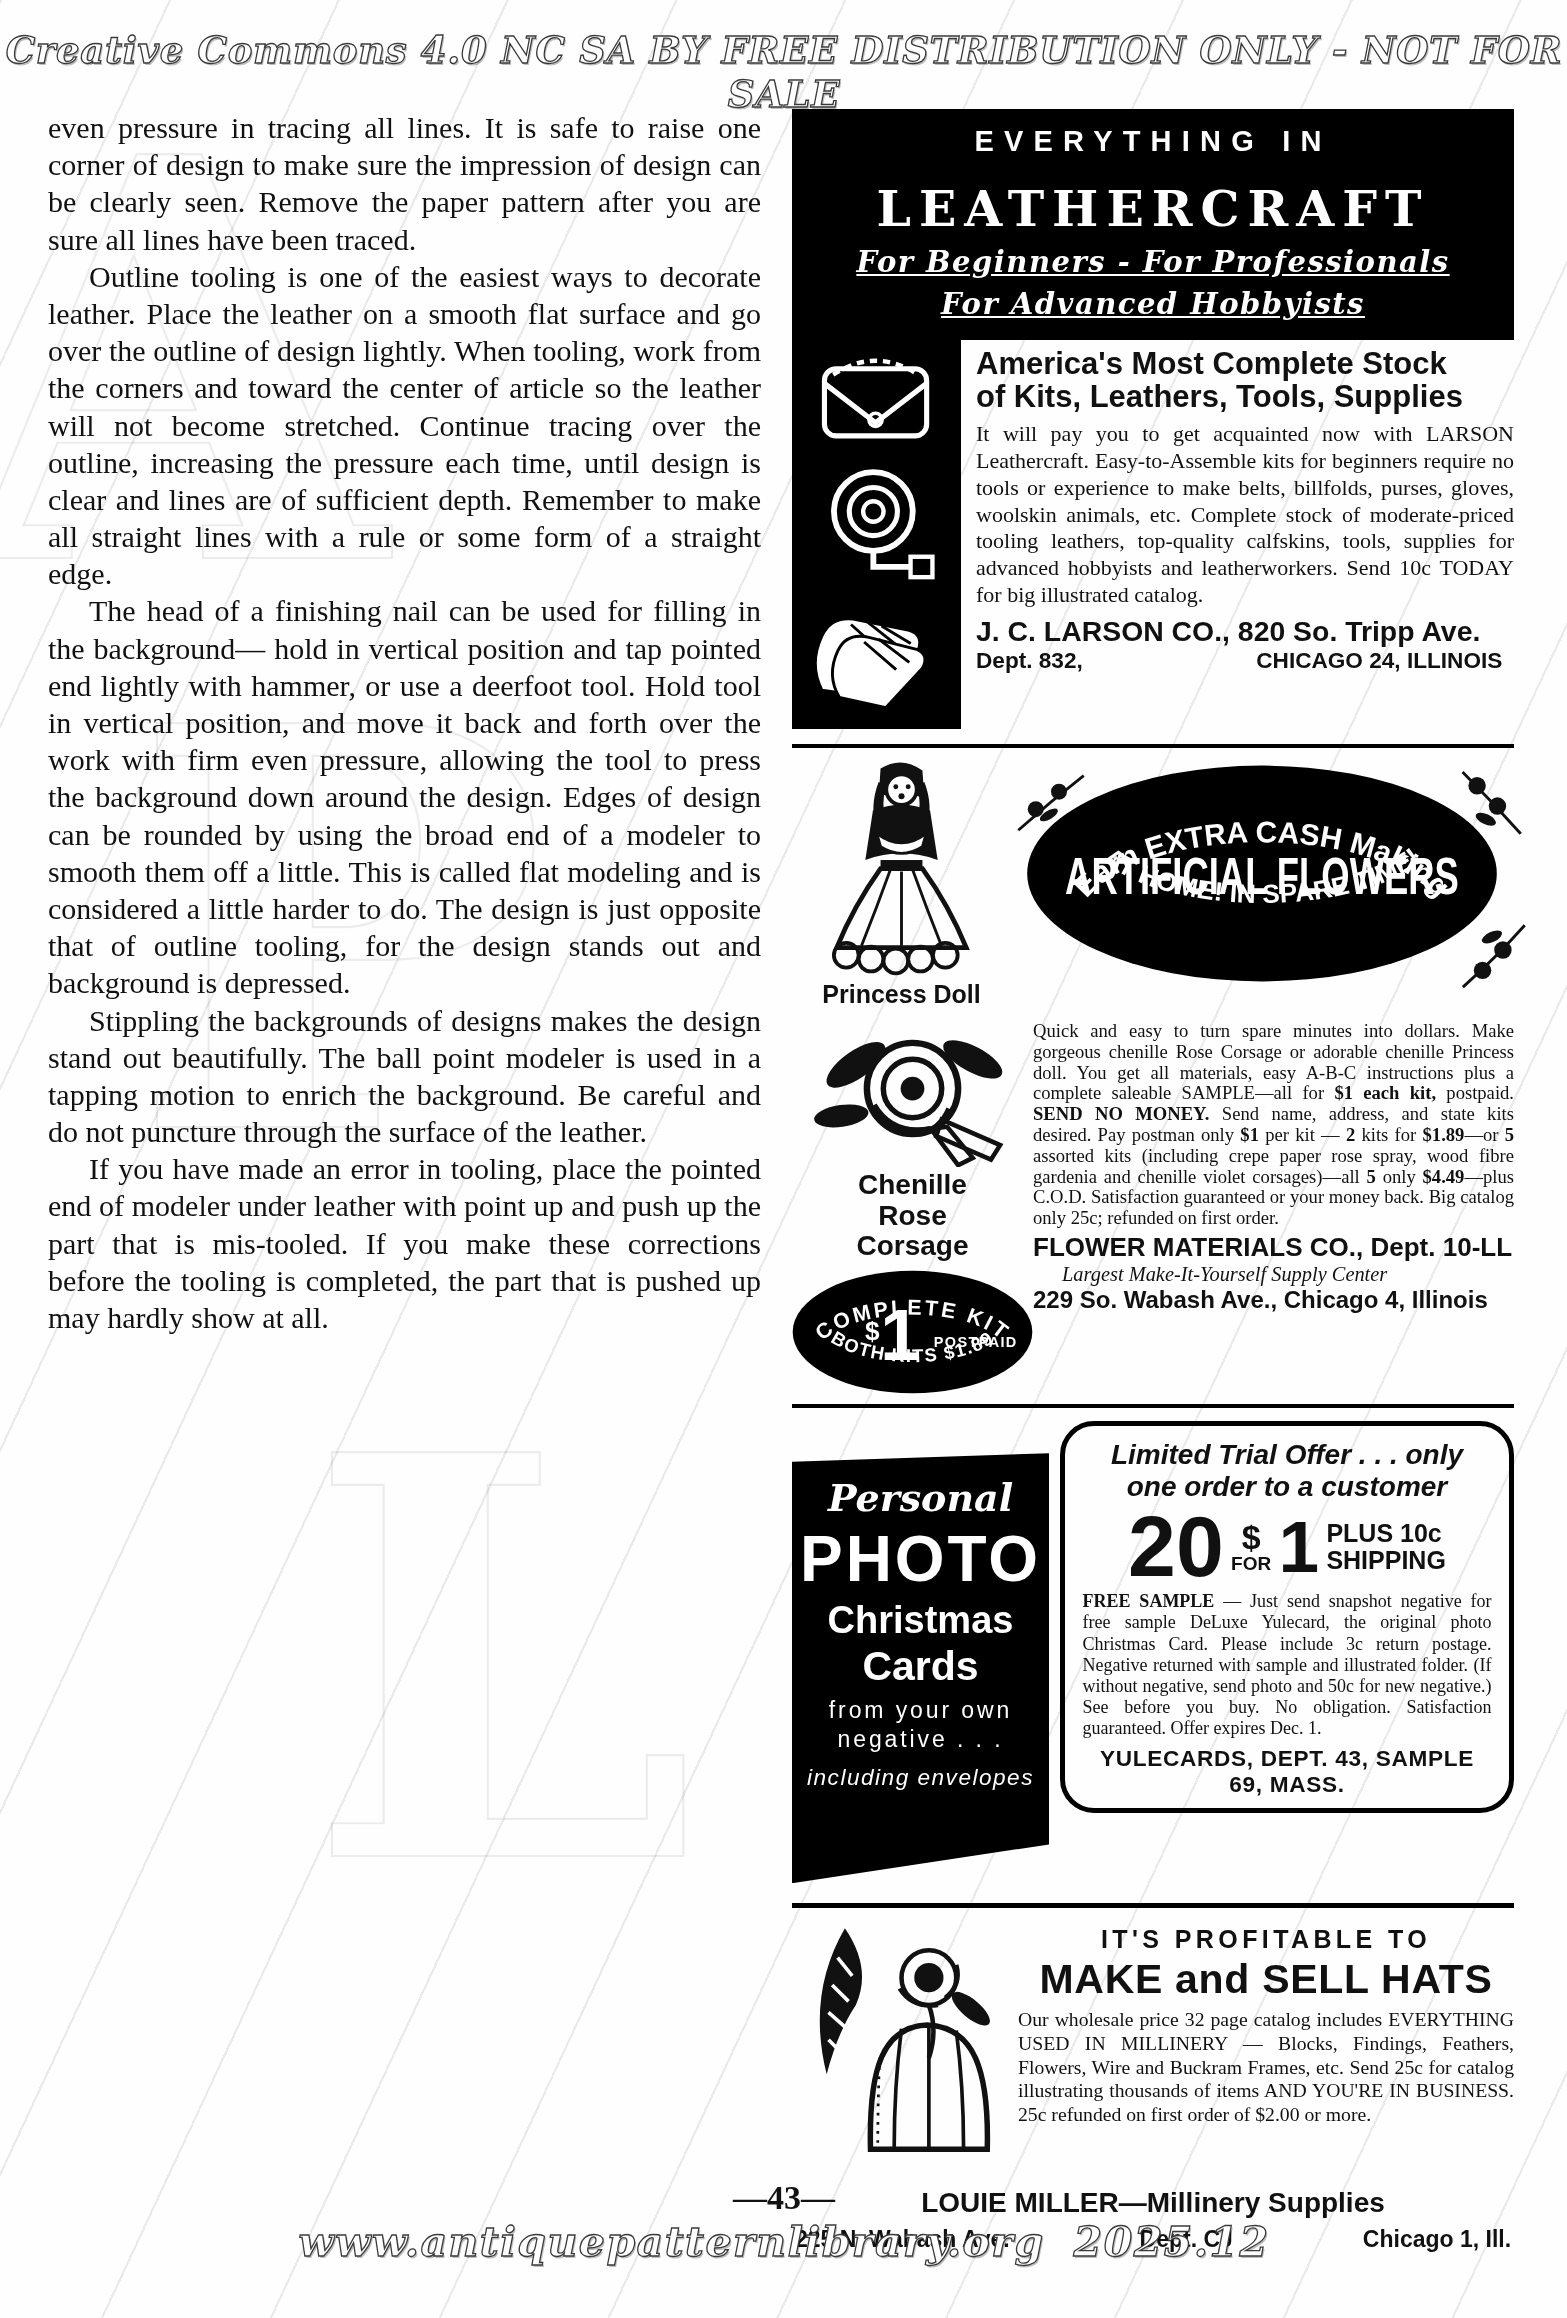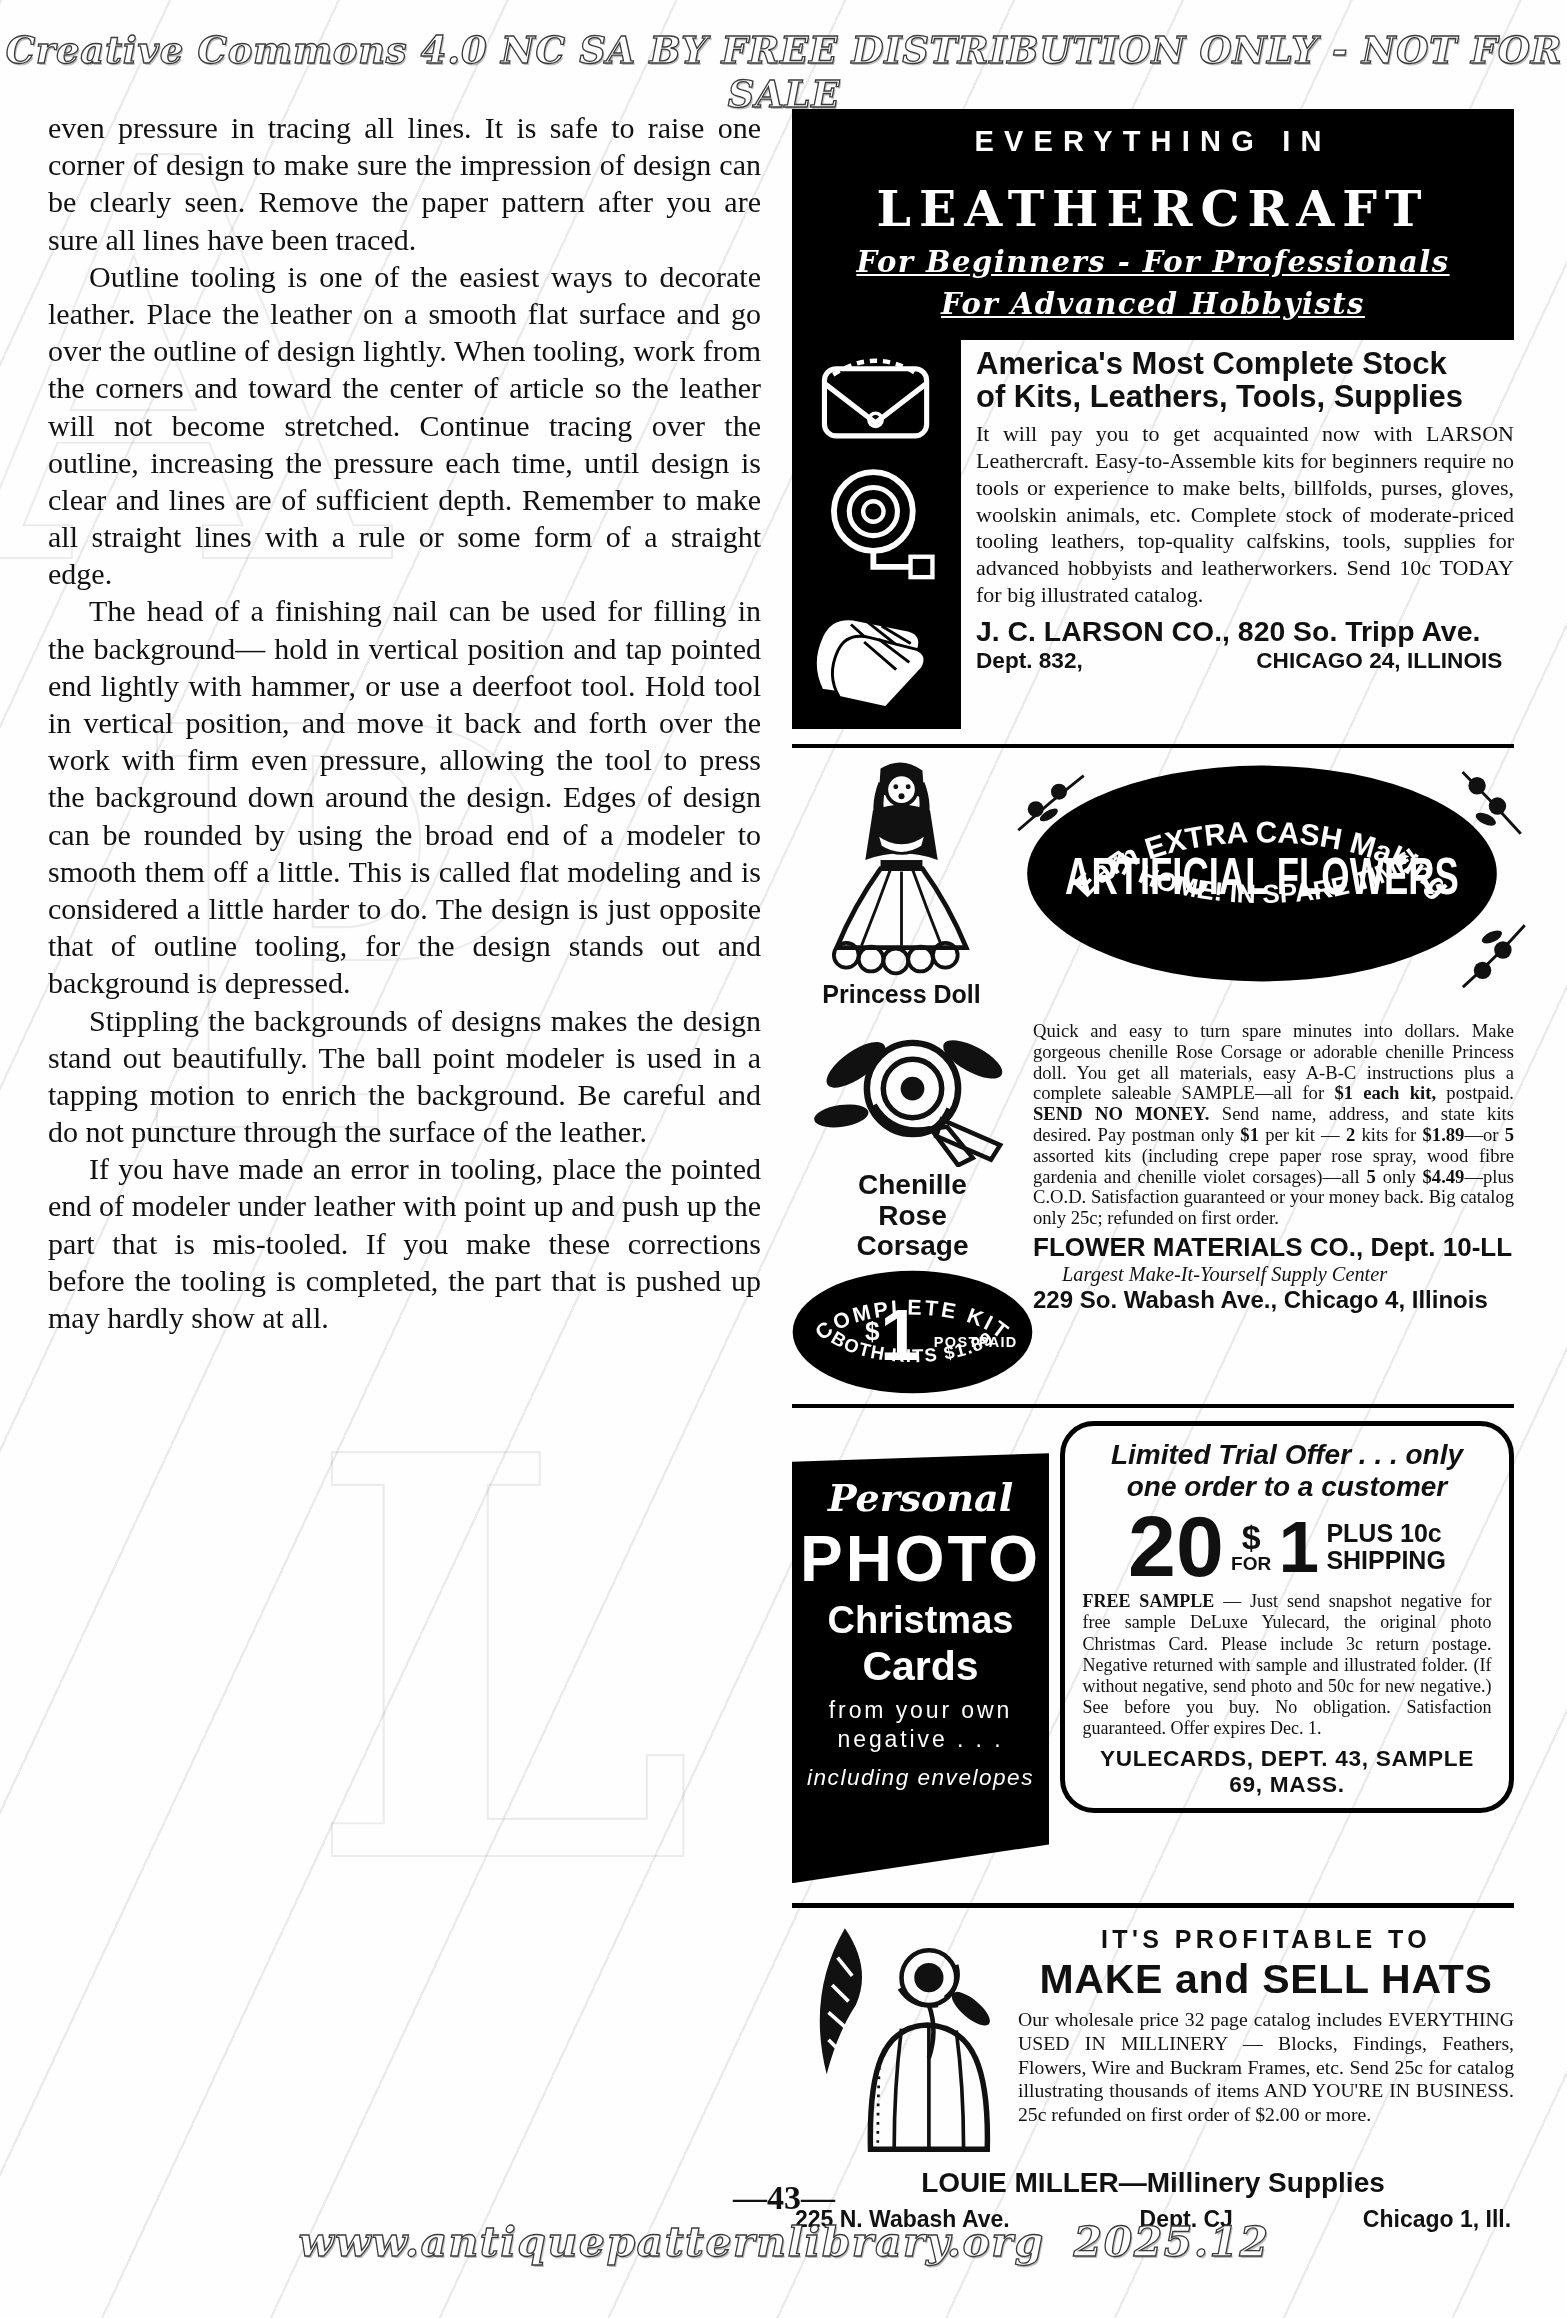--- a/index.html
+++ b/index.html
@@ -119,7 +119,7 @@
     text-align:center;letter-spacing:0.7px;margin-top:1.5px;}
   .ht-body{font-size:19.7px;line-height:1.2;text-align:justify;margin-top:5.8px;}
   .ht-company{font-family:"Liberation Sans",sans-serif;font-weight:bold;font-size:28px;
-    text-align:center;margin-top:2px;}
+    text-align:center;margin-top:22px;}
   .ht-address-row{display:flex;justify-content:space-between;margin-top:7.3px;
     font-family:"Liberation Sans",sans-serif;font-weight:bold;font-size:23px;padding:0 2.9px;}
   

